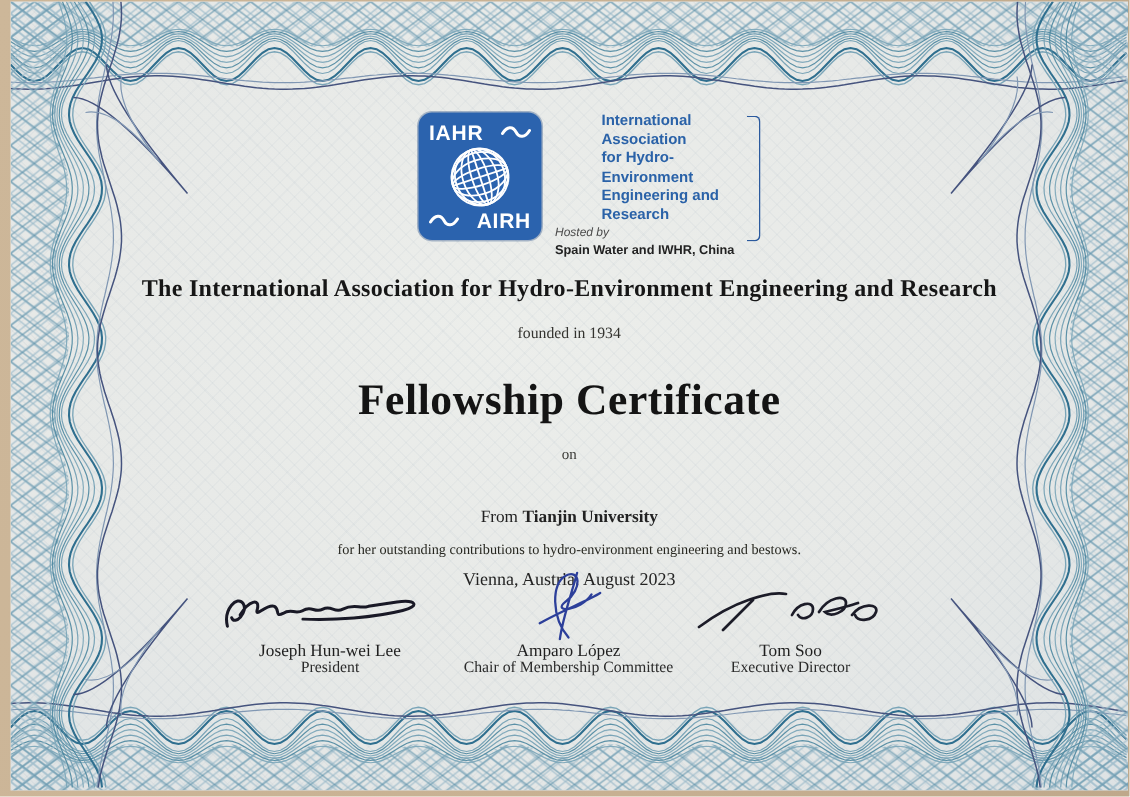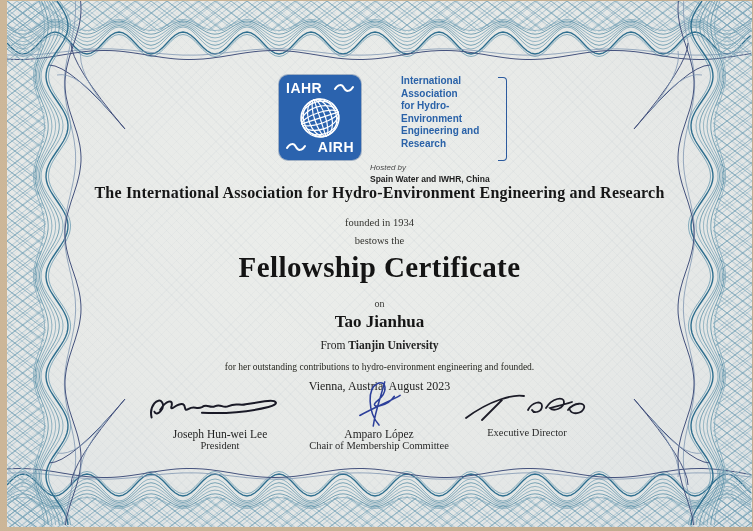--- a/index.html
+++ b/index.html
@@ -38,7 +38,7 @@
   .globe-wrap{display:flex;justify-content:center;}
   .logo-text{margin-left:9px;width:124px;font-family:"Liberation Sans",sans-serif;}
   .org-line{font-weight:bold;font-size:10px;line-height:12.5px;color:#2a62a8;padding-left:31px;}
-  .hosted-label{font-style:italic;font-size:8px;color:#4a4a4a;margin-top:13px;}
+  .hosted-label{font-style:italic;font-size:8px;color:#4a4a4a;margin-top:0;}
   .hosted-value{font-weight:bold;font-size:8.5px;color:#222;margin-top:2px;}
   .bracket{
     width:8px;height:82px;margin-left:4px;margin-top:2px;

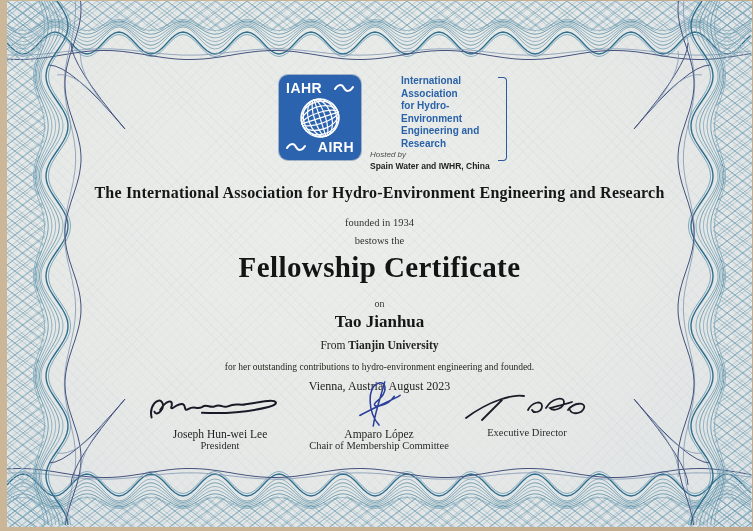--- a/index.html
+++ b/index.html
@@ -183,7 +183,6 @@
 
     <div class="cline heading">The International Association for Hydro-Environment Engineering and Research</div>
     <div class="cline founded">founded in 1934</div>
-    <div class="cline bestows">bestows the</div>
     <div class="cline on-label">on</div>
     <div class="cline cert-title">Fellowship Certificate</div>
     <div class="cline recipient">Tao Jianhua</div>

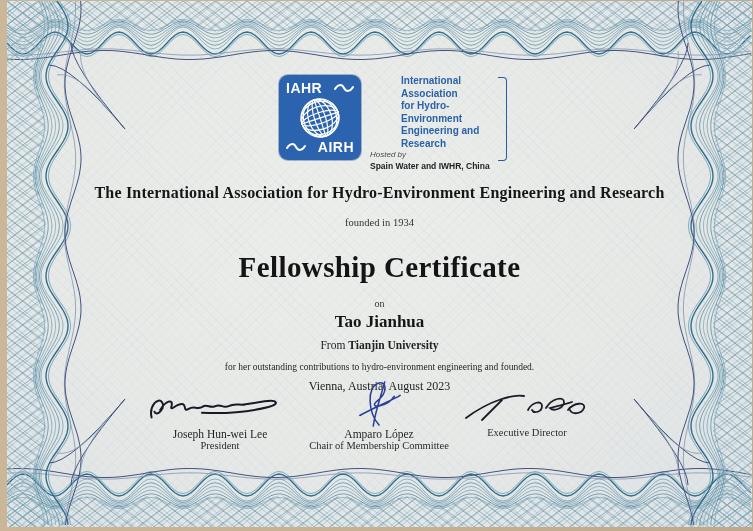--- a/index.html
+++ b/index.html
@@ -185,7 +185,6 @@
     <div class="cline founded">founded in 1934</div>
     <div class="cline on-label">on</div>
     <div class="cline cert-title">Fellowship Certificate</div>
-    <div class="cline recipient">Tao Jianhua</div>
     <div class="cline from-line">
       <span class="from-label">From</span><b>Tianjin University</b>
     </div>

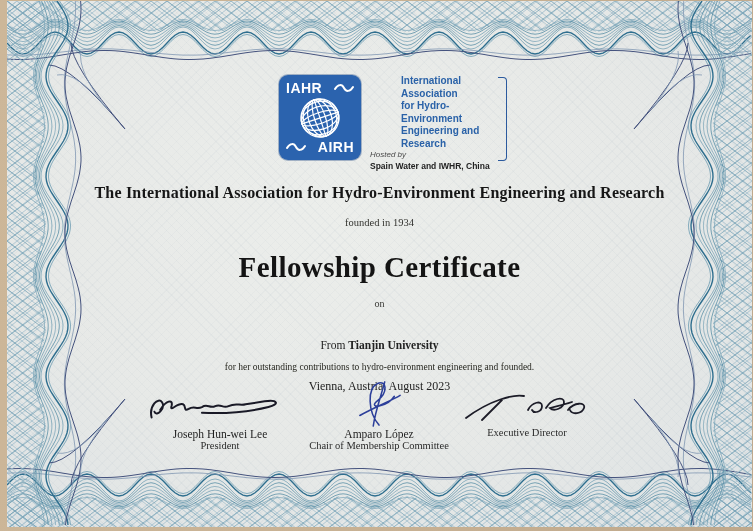--- a/index.html
+++ b/index.html
@@ -188,7 +188,7 @@
     <div class="cline from-line">
       <span class="from-label">From</span><b>Tianjin University</b>
     </div>
-    <div class="cline citation">for her outstanding contributions to hydro-environment engineering and founded.</div>
+    <div class="cline citation">for her outstanding contributions to hydro-environment engineering and bestows.</div>
     <div class="cline place-date">Vienna, Austria. August 2023</div>
 
     <div class="signatory s2">

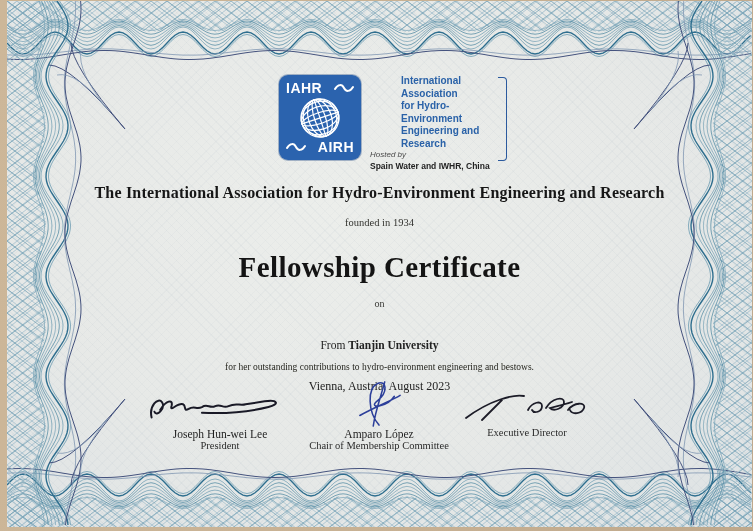--- a/index.html
+++ b/index.html
@@ -220,6 +220,7 @@
                  M84 18 C90 8 102 6 102 12 C102 18 92 22 88 18 C96 16 104 14 110 12
                  M106 20 C112 12 124 12 122 18 C120 24 110 25 108 20" stroke="#1c1c28" stroke-width="1.8" fill="none" stroke-linecap="round"></path>
       </svg>
+      <div class="sig-name">Tom Soo</div>
       <div class="sig-title">Executive Director</div>
     </div>
 

